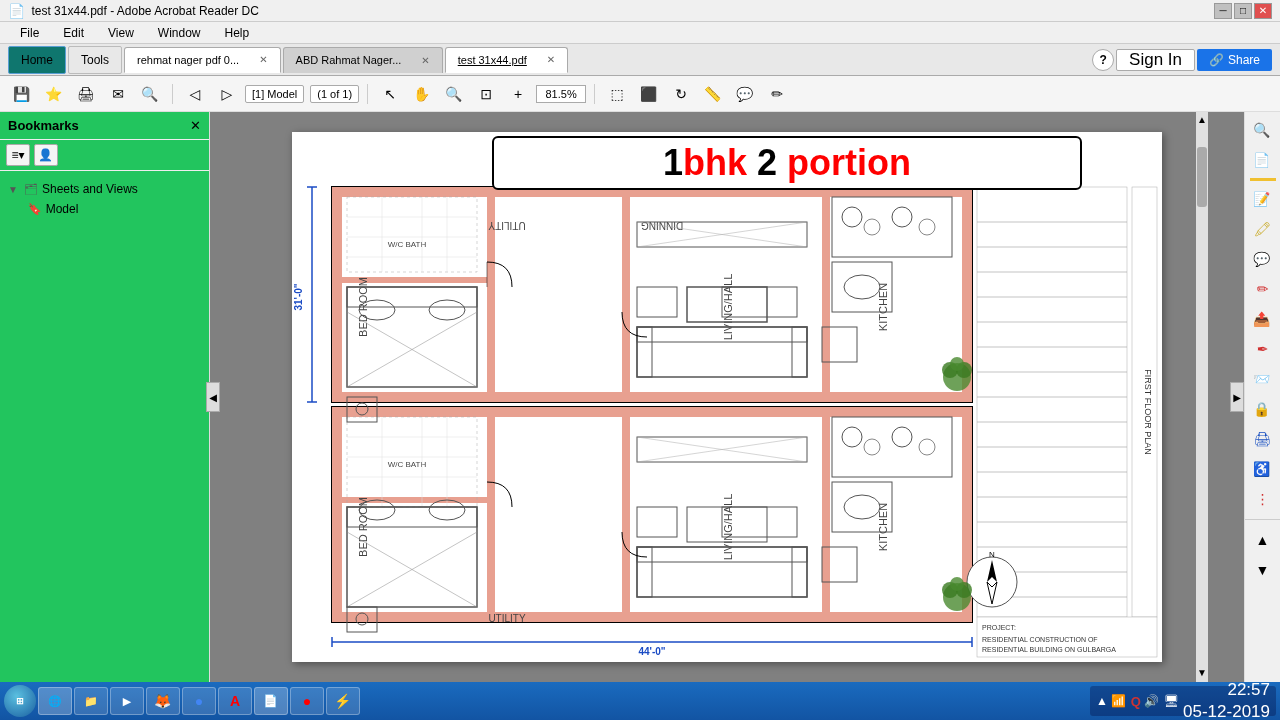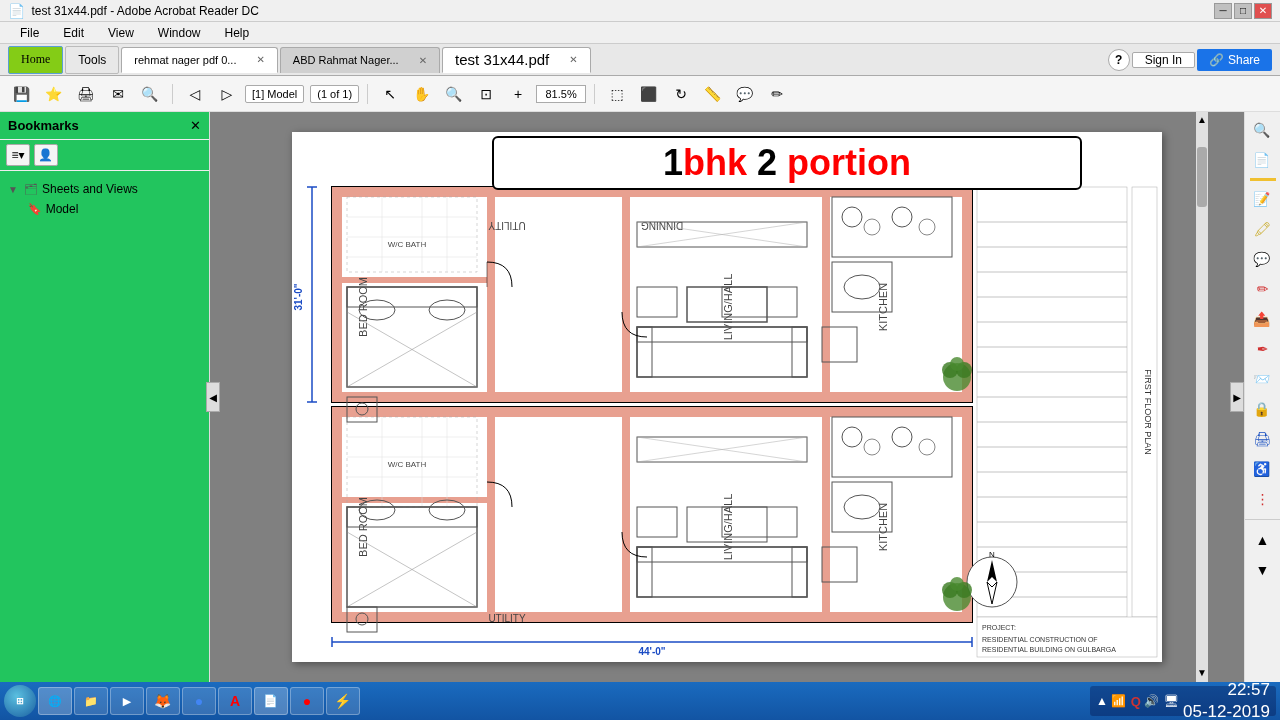--- a/index.html
+++ b/index.html
@@ -356,7 +356,7 @@
       border-radius: 2px;
       display: flex; align-items: center;
     }
-    .home-tab.active { background: #84cc16; border-color: #5a9fd4; font-family: Liberation Serif, serif; }
+    .home-tab.active { background: #0f766e; border-color: #5a9fd4; }
     .tools-tab {
       height: 28px;
       padding: 0 12px;

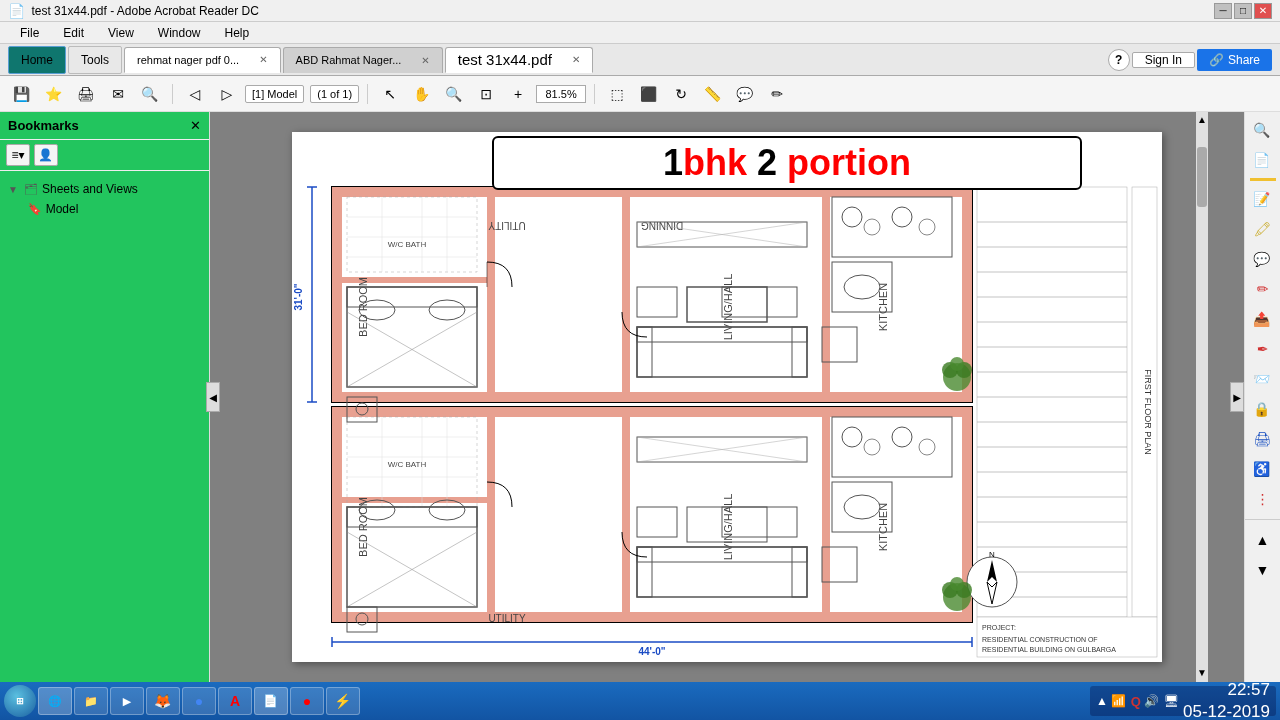--- a/index.html
+++ b/index.html
@@ -404,7 +404,7 @@
     <span class="tab-close">✕</span>
   </div>
   <div class="tab active" style="background:#fff;">
-    <span style="font-size:15px;">test 31x44.pdf</span>
+    <span style="font-size:11px;text-decoration:underline;">test 31x44.pdf</span>
     <span class="tab-close">✕</span>
   </div>
   <div class="nav-spacer"></div>

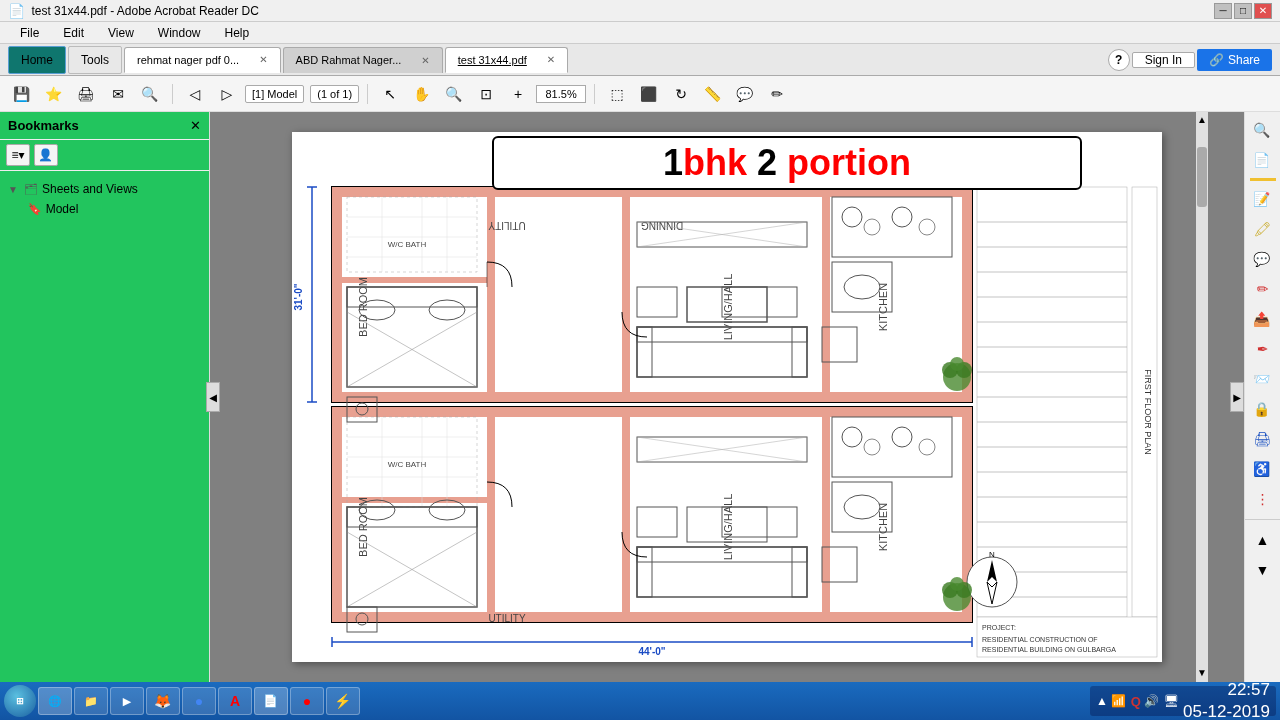--- a/index.html
+++ b/index.html
@@ -64,7 +64,7 @@
       padding: 0 12px;
       border: 1px solid #aaa;
       background: white;
-      font-size: 12px;
+      font-size: 17px;
       cursor: pointer;
       border-radius: 2px;
     }

